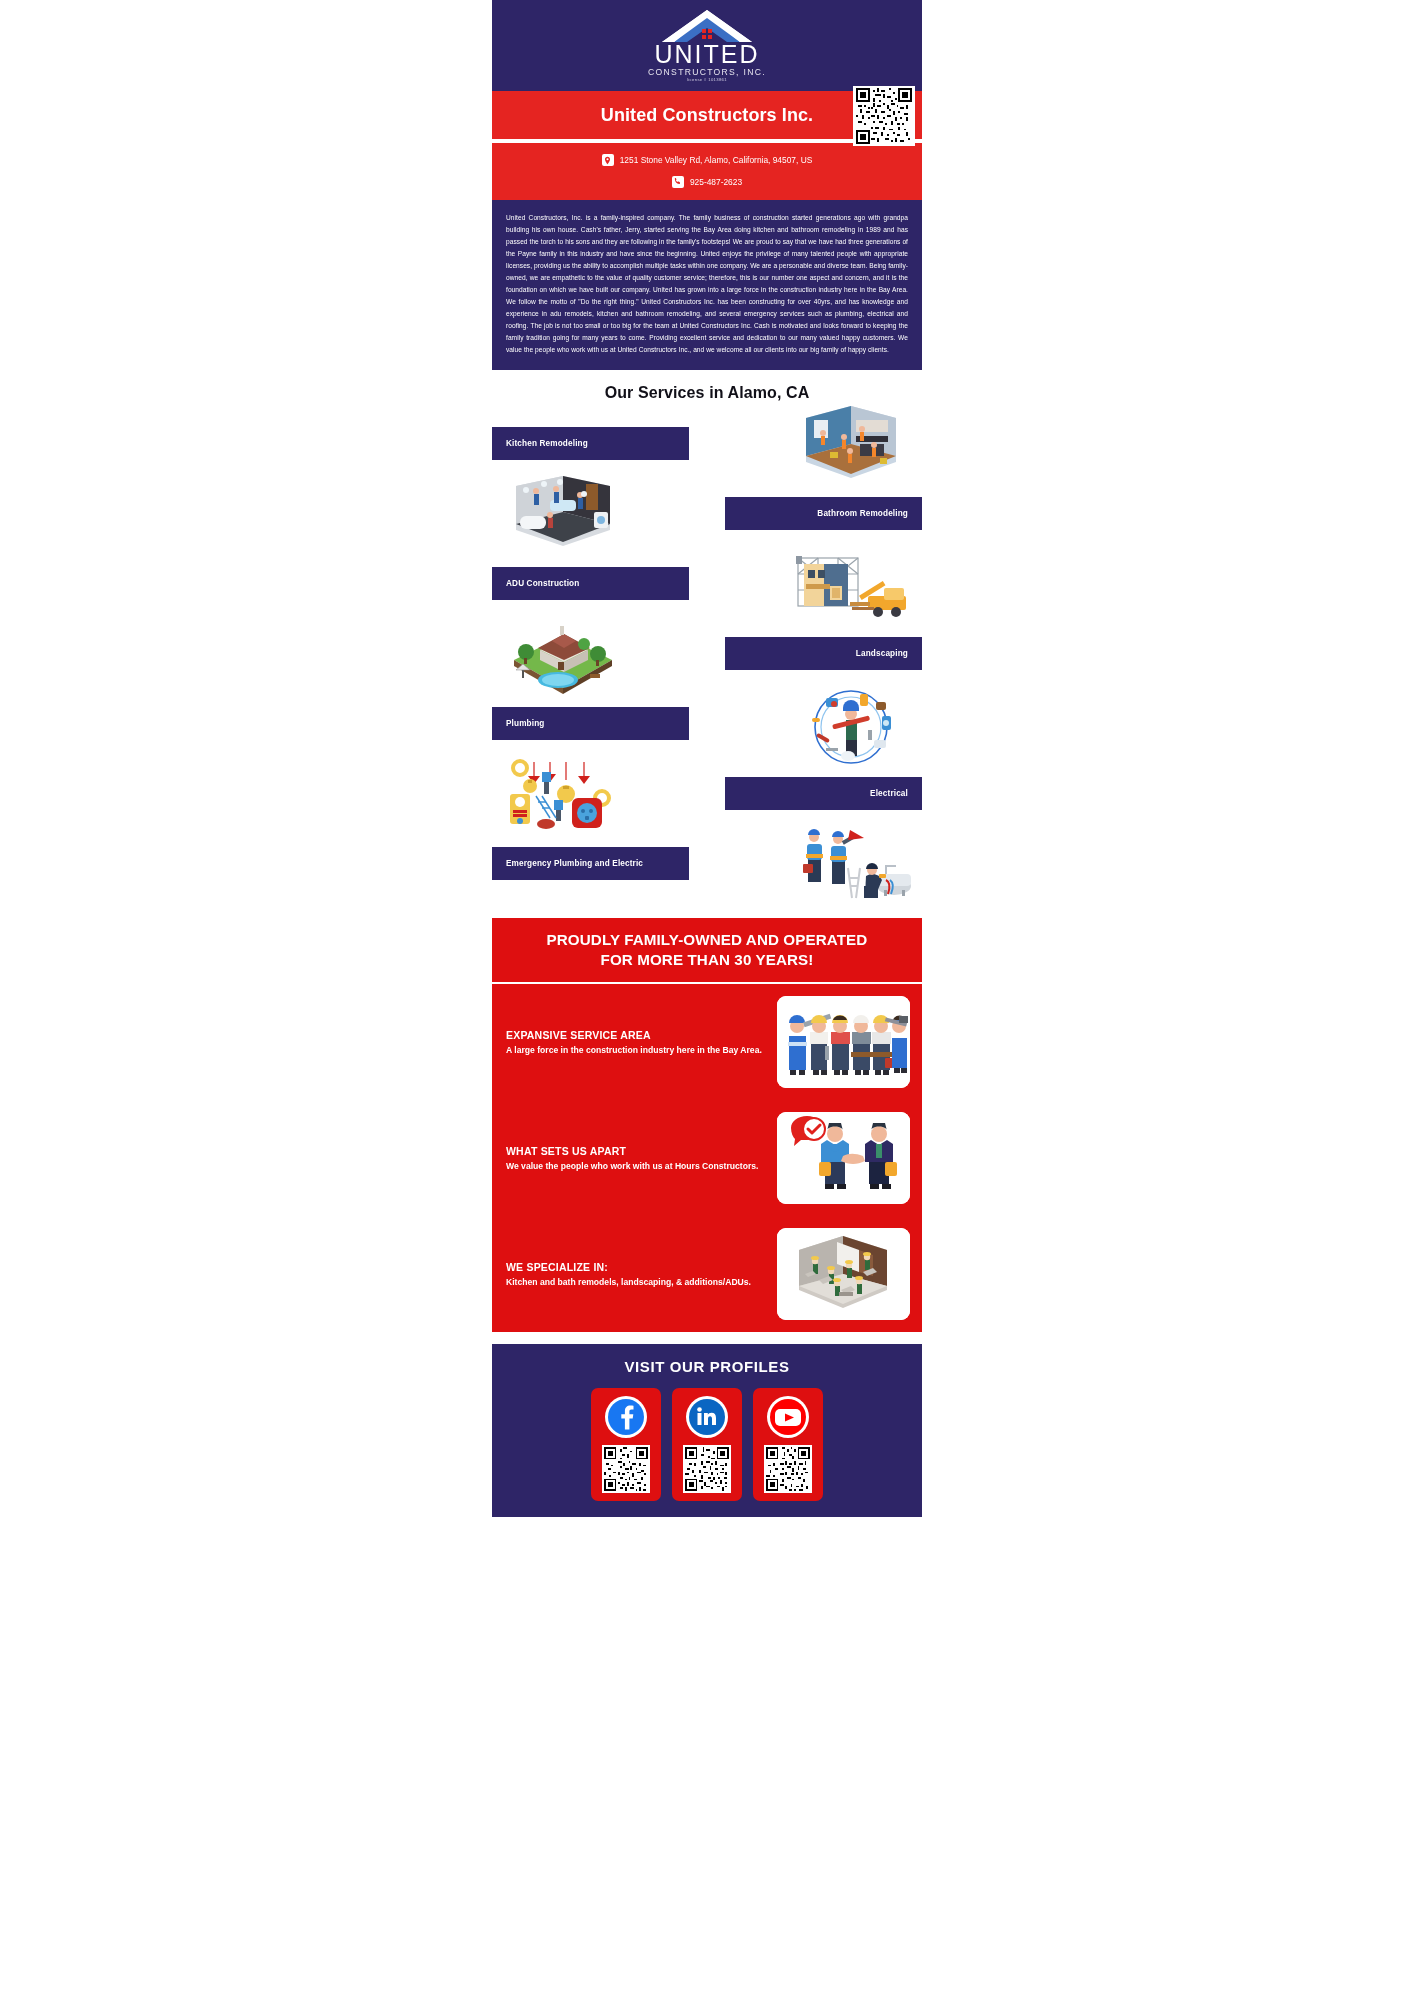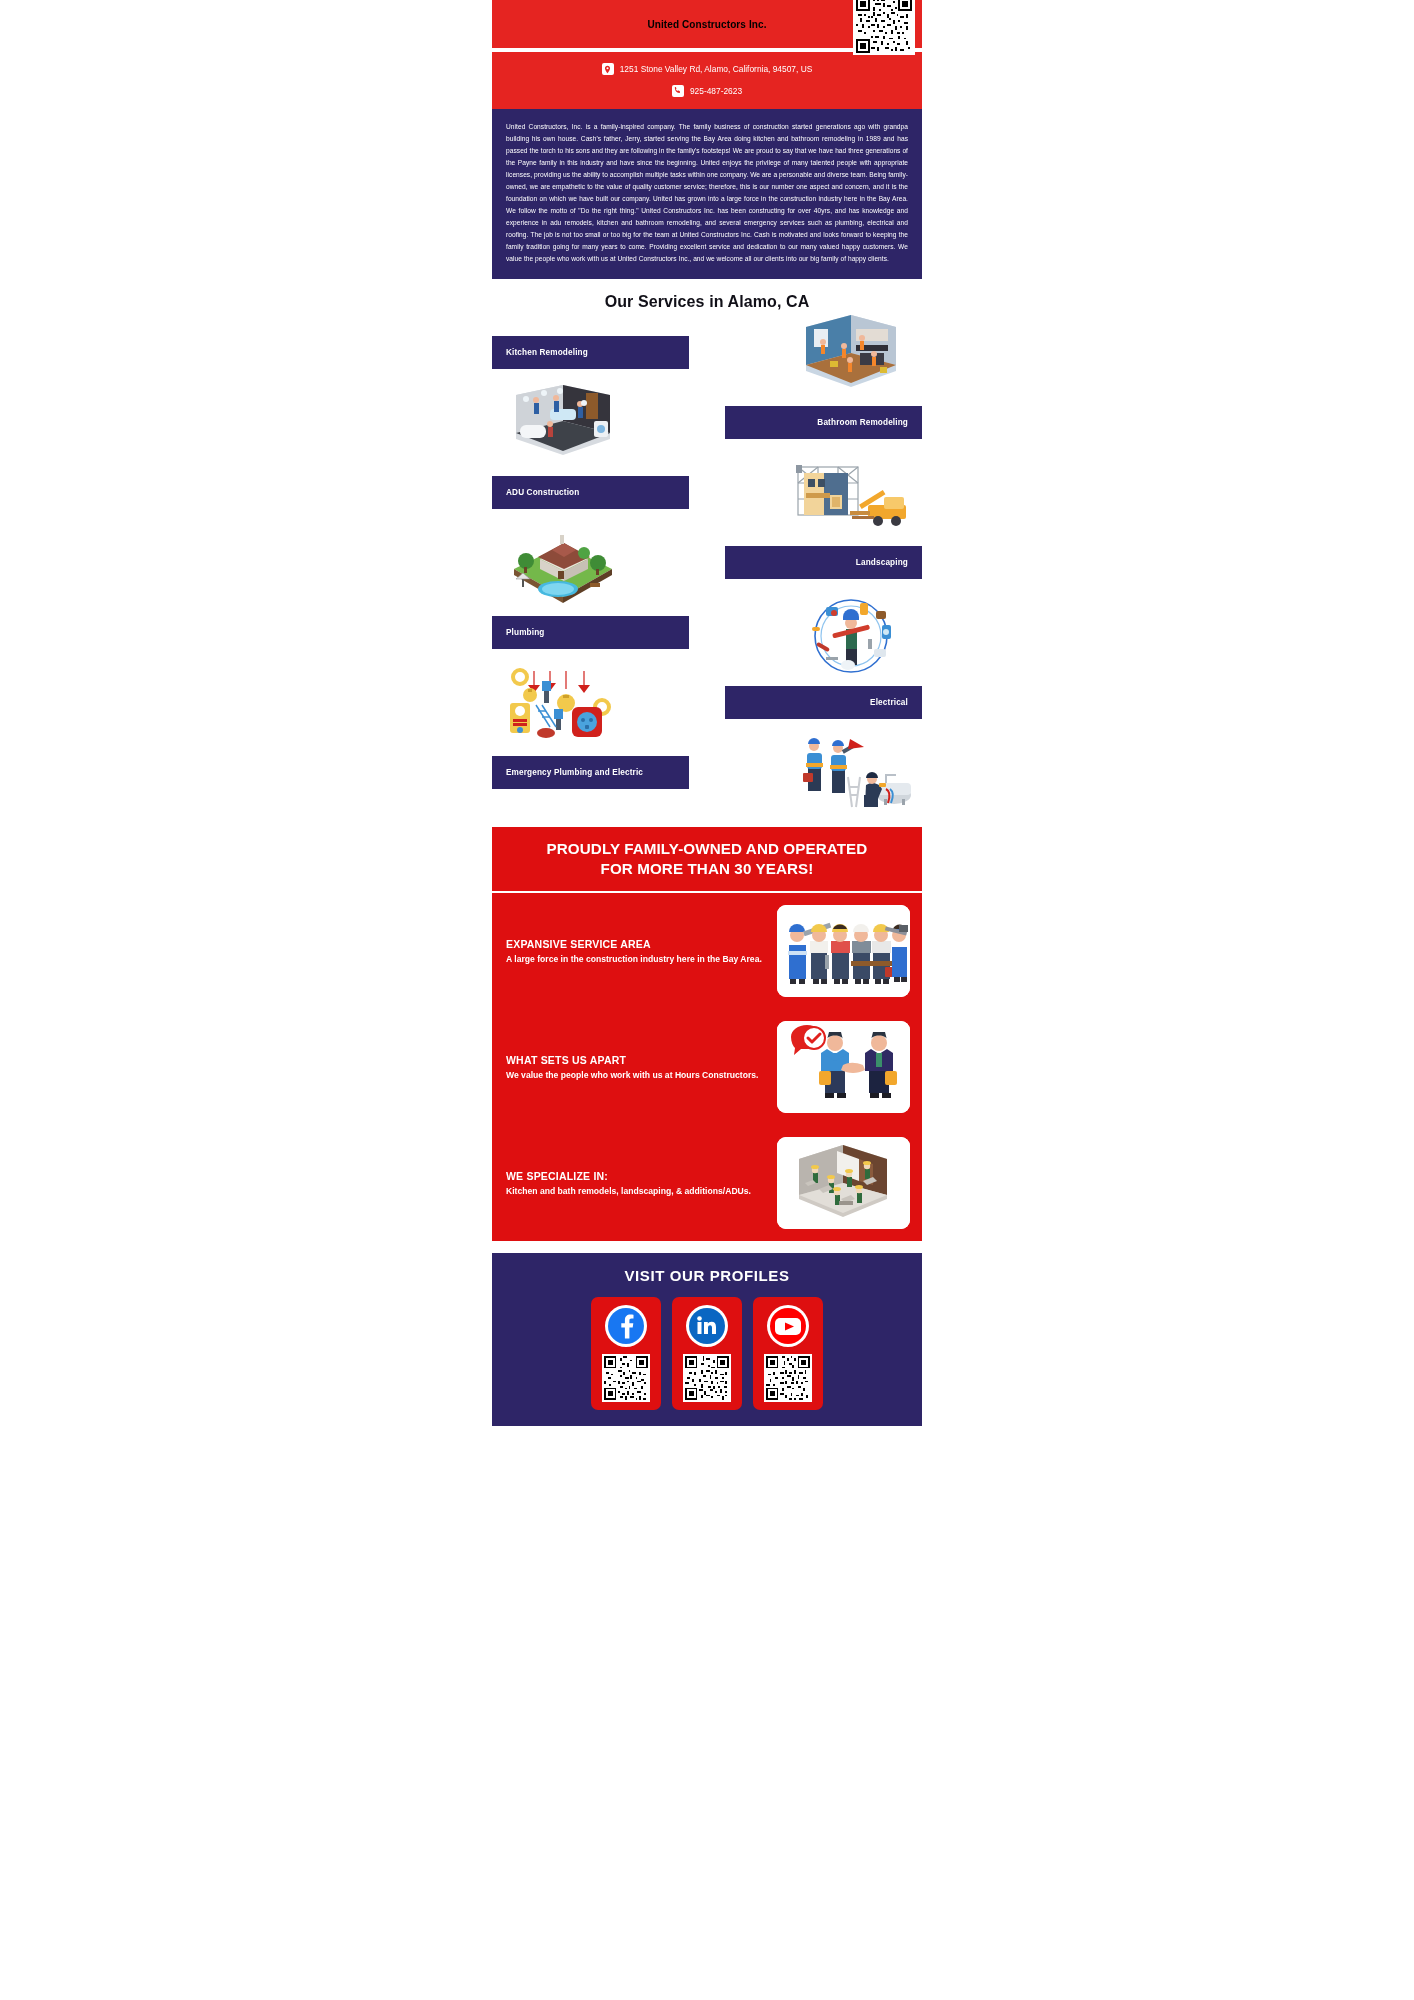--- a/index.html
+++ b/index.html
@@ -266,6 +266,22 @@
 
 <div class="page">
 
+  <div class="logo-header">
+    <div class="logo-wrap">
+      <svg class="logo-house" width="92" height="34" viewBox="0 0 92 34">
+        <polygon points="46,1 91,33 73,33 46,14 19,33 1,33" fill="#ffffff"></polygon>
+        <polygon points="46,6 79,33 66,33 46,19 26,33 13,33" fill="#3b6fc4"></polygon>
+        <polygon points="46,1 91,33 79,33 46,9 13,33 1,33" fill="#ffffff"></polygon>
+        <rect x="41" y="20" width="4" height="4" fill="#e52421"></rect>
+        <rect x="47" y="20" width="4" height="4" fill="#e52421"></rect>
+        <rect x="41" y="26" width="4" height="4" fill="#e52421"></rect>
+        <rect x="47" y="26" width="4" height="4" fill="#e52421"></rect>
+      </svg>
+      <div class="logo-united">UNITED</div>
+      <div class="logo-sub">CONSTRUCTORS, INC.</div>
+      <div class="logo-lic">license # 1013861</div>
+    </div>
+  </div>
 
   <div class="name-bar">
     <span class="biz-name">United Constructors Inc.</span>

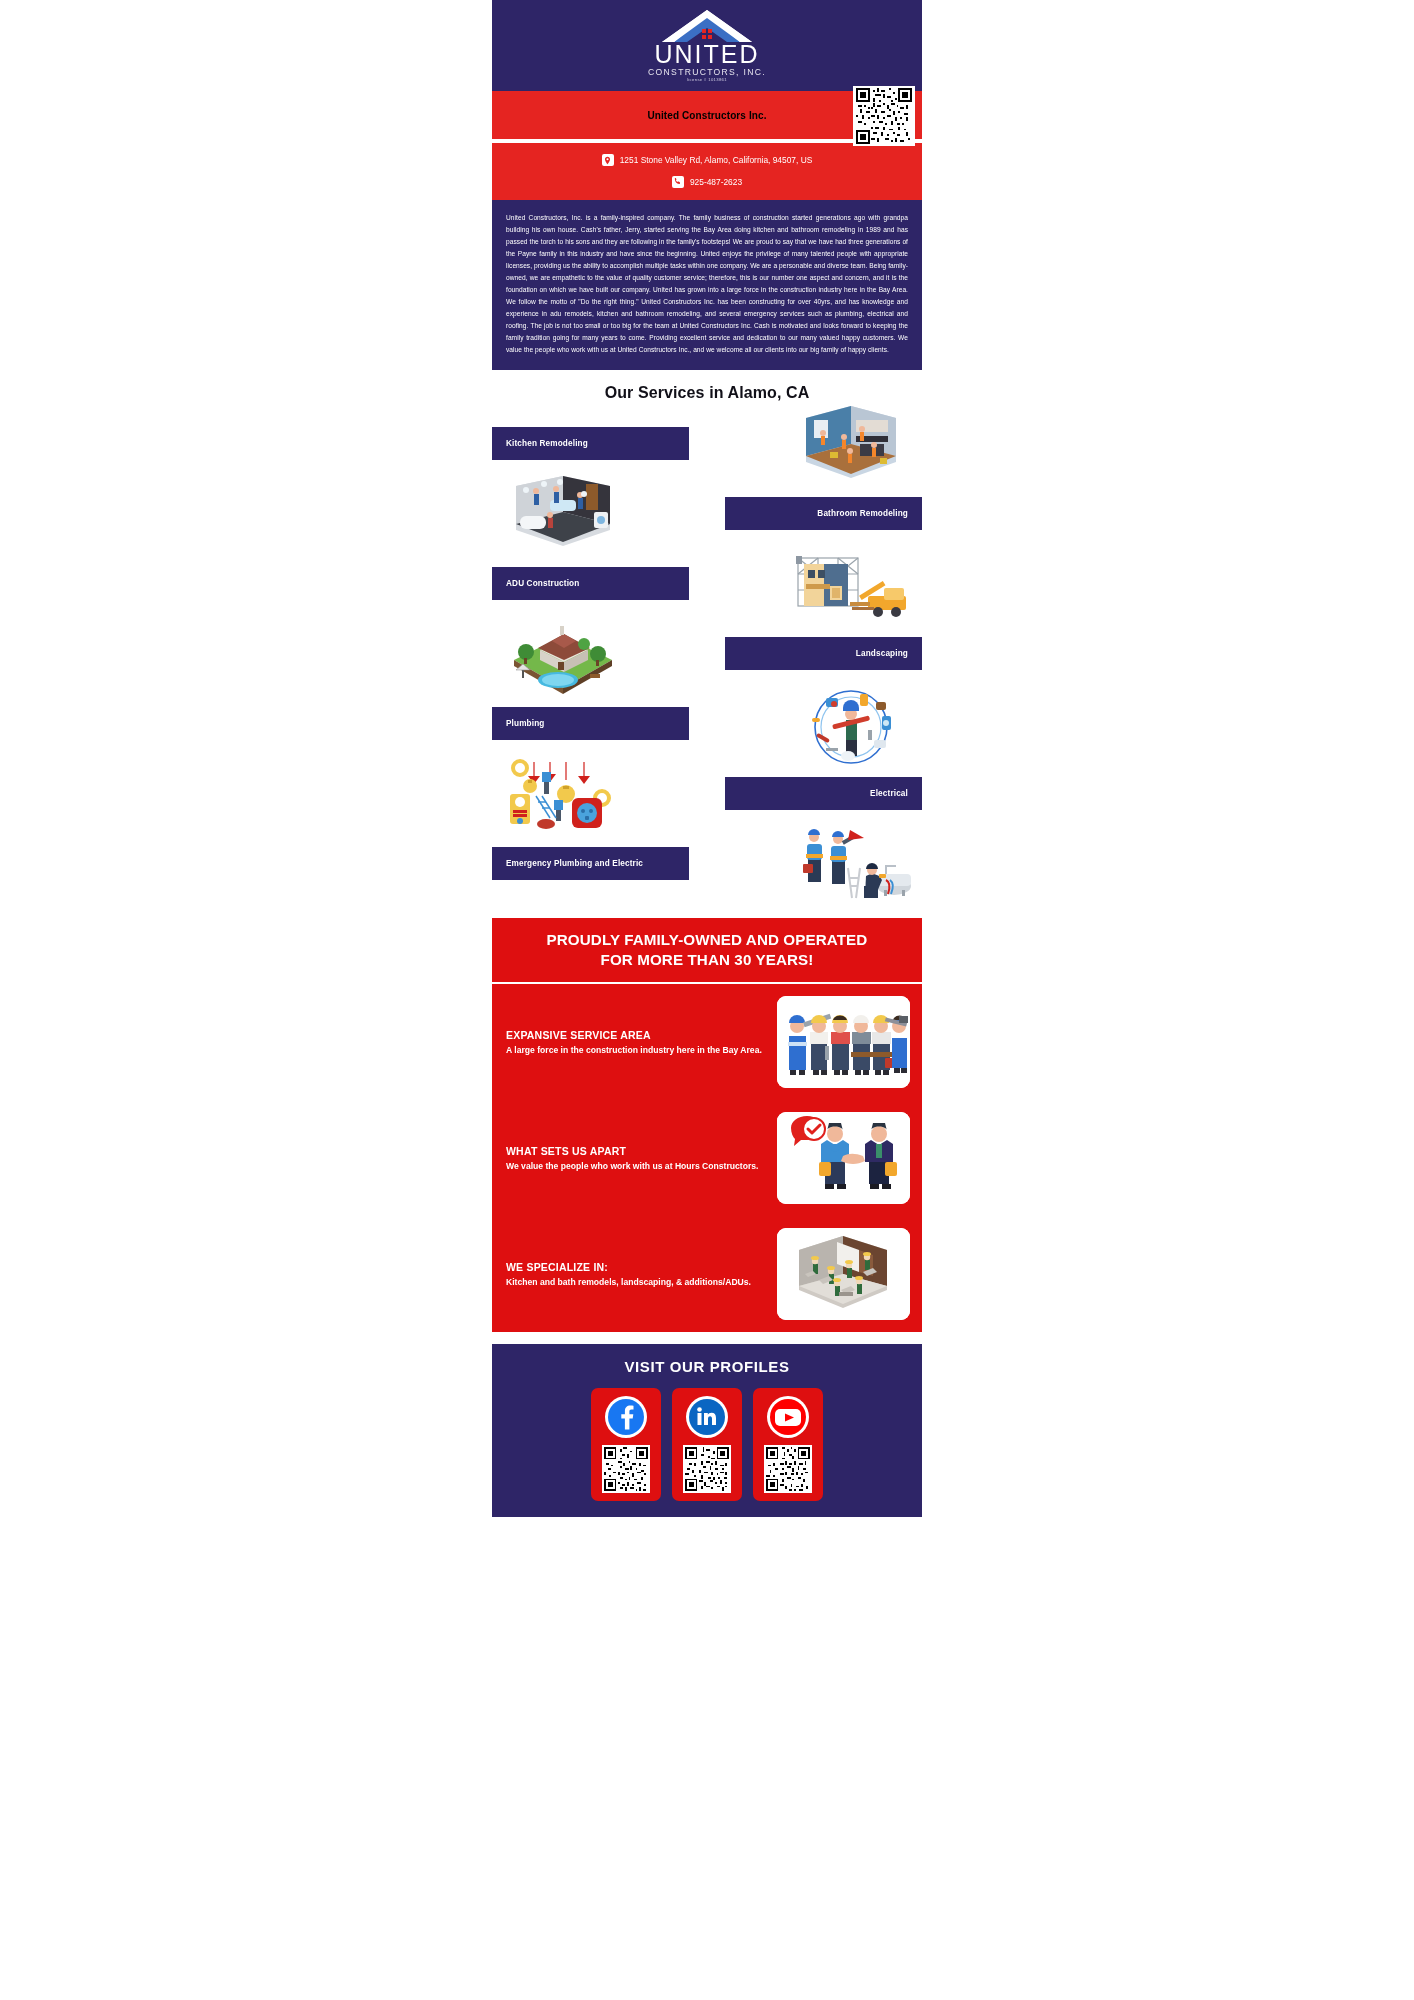--- a/index.html
+++ b/index.html
@@ -57,8 +57,8 @@
     justify-content: center;
   }
   .name-bar .biz-name {
-    color: #000000;
-    font-size: 10px;
+    color: #ffffff;
+    font-size: 18px;
     font-weight: bold;
     letter-spacing: .1px;
   }

